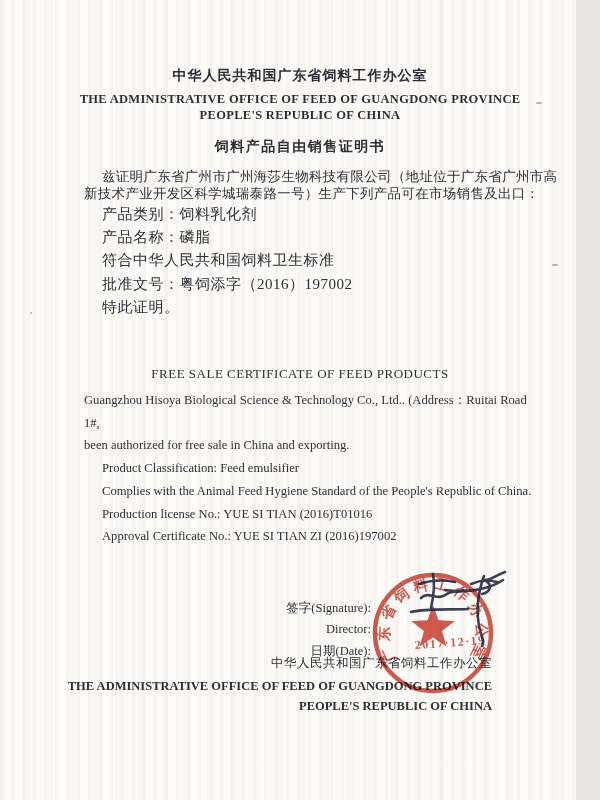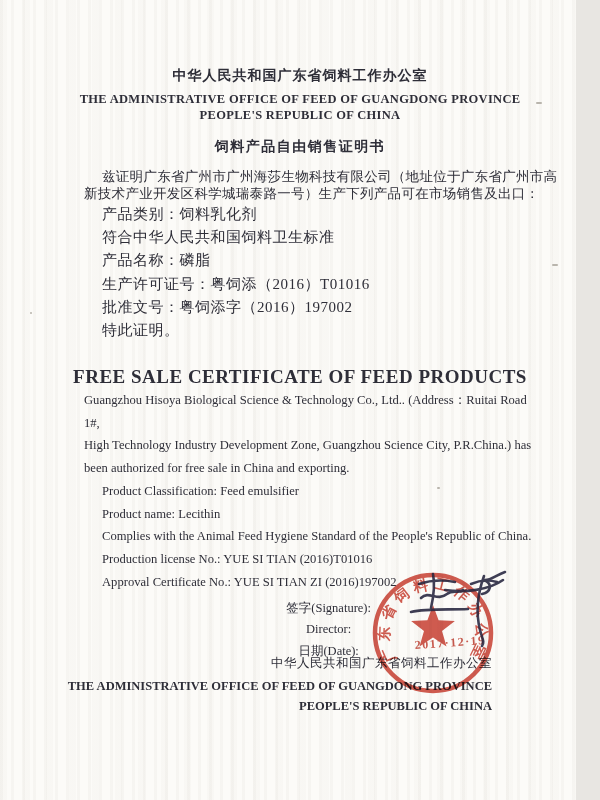--- a/index.html
+++ b/index.html
@@ -64,8 +64,8 @@
   </div>
   <div class="abs cn-list">
     <div>产品类别：饲料乳化剂</div>
+    <div>产品名称：磷脂</div>
     <div>符合中华人民共和国饲料卫生标准</div>
-    <div>产品名称：磷脂</div>
     <div>生产许可证号：粤饲添（2016）T01016</div>
     <div>批准文号：粤饲添字（2016）197002</div>
     <div>特此证明。</div>

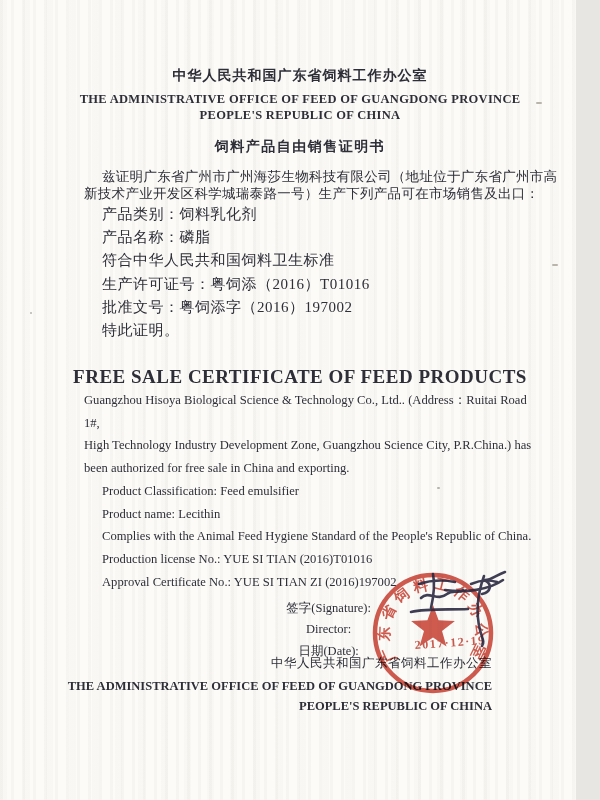--- a/index.html
+++ b/index.html
@@ -66,7 +66,6 @@
     <div>产品类别：饲料乳化剂</div>
     <div>产品名称：磷脂</div>
     <div>符合中华人民共和国饲料卫生标准</div>
-    <div>生产许可证号：粤饲添（2016）T01016</div>
     <div>批准文号：粤饲添字（2016）197002</div>
     <div>特此证明。</div>
   </div>

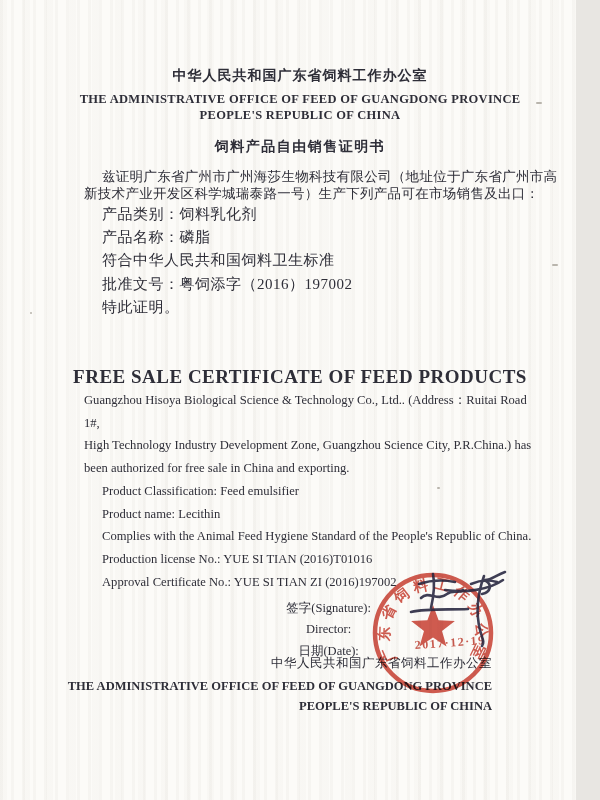--- a/index.html
+++ b/index.html
@@ -27,7 +27,7 @@
   .cn-intro .l1{text-indent:18px;}
   .cn-list{left:102px;top:203px;font-size:15px;line-height:23.2px;letter-spacing:.5px;}
 
-  .en-title{top:366px;font-weight:bold;font-size:19px;letter-spacing:.5px;}
+  .en-title{top:366px;font-weight:normal;font-size:13px;letter-spacing:.5px;}
   .en-body{left:84px;top:389px;width:460px;font-size:12.6px;line-height:22.7px;}
   .en-body .first{text-indent:18px;}
   .en-body .ind{margin-left:18px;}

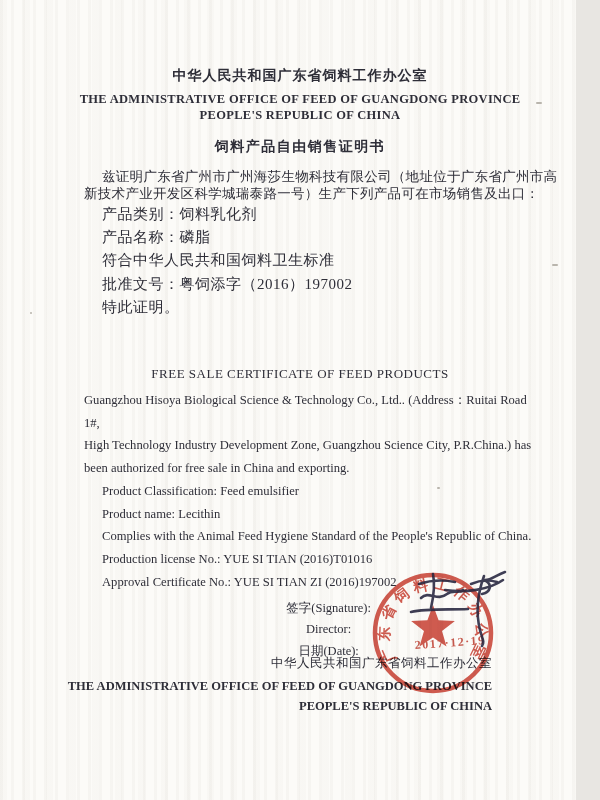--- a/index.html
+++ b/index.html
@@ -73,7 +73,6 @@
   <div class="abs ctr en-title">FREE SALE CERTIFICATE OF FEED PRODUCTS</div>
   <div class="abs en-body">
     <div>Guangzhou Hisoya Biological Science &amp; Technology Co., Ltd.. (Address：Ruitai Road 1#,</div>
-    <div>High Technology Industry Development Zone, Guangzhou Science City, P.R.China.) has</div>
     <div>been authorized for free sale in China and exporting.</div>
     <div class="ind">Product Classification: Feed emulsifier</div>
     <div class="ind">Product name: Lecithin</div>

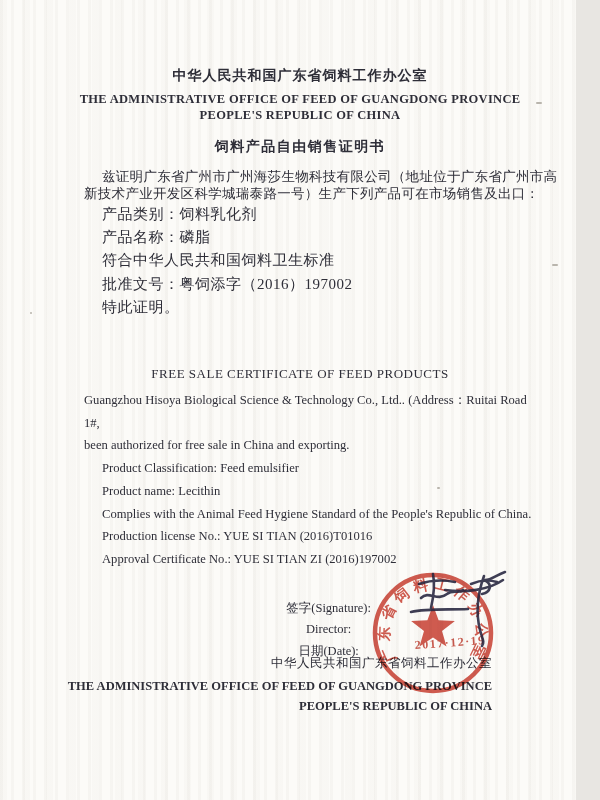--- a/index.html
+++ b/index.html
@@ -75,7 +75,6 @@
     <div>Guangzhou Hisoya Biological Science &amp; Technology Co., Ltd.. (Address：Ruitai Road 1#,</div>
     <div>been authorized for free sale in China and exporting.</div>
     <div class="ind">Product Classification: Feed emulsifier</div>
-    <div class="ind">Product name: Lecithin</div>
     <div class="ind">Complies with the Animal Feed Hygiene Standard of the People's Republic of China.</div>
     <div class="ind">Production license No.: YUE SI TIAN (2016)T01016</div>
     <div class="ind">Approval Certificate No.: YUE SI TIAN ZI (2016)197002</div>

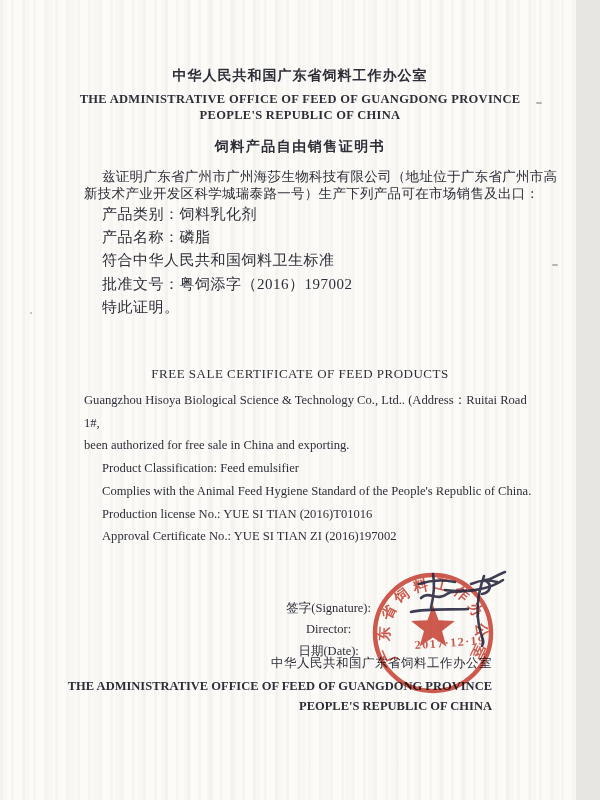--- a/index.html
+++ b/index.html
@@ -32,7 +32,7 @@
   .en-body .first{text-indent:18px;}
   .en-body .ind{margin-left:18px;}
 
-  .sig-labels{right:205px;top:598px;text-align:center;font-size:12.5px;line-height:21.4px;}
+  .sig-labels{right:205px;top:598px;text-align:right;font-size:12.5px;line-height:21.4px;}
 
   .footer{right:84px;top:655px;text-align:right;}
   .footer-cn{font-size:12.5px;letter-spacing:.5px;margin-bottom:4px;}

